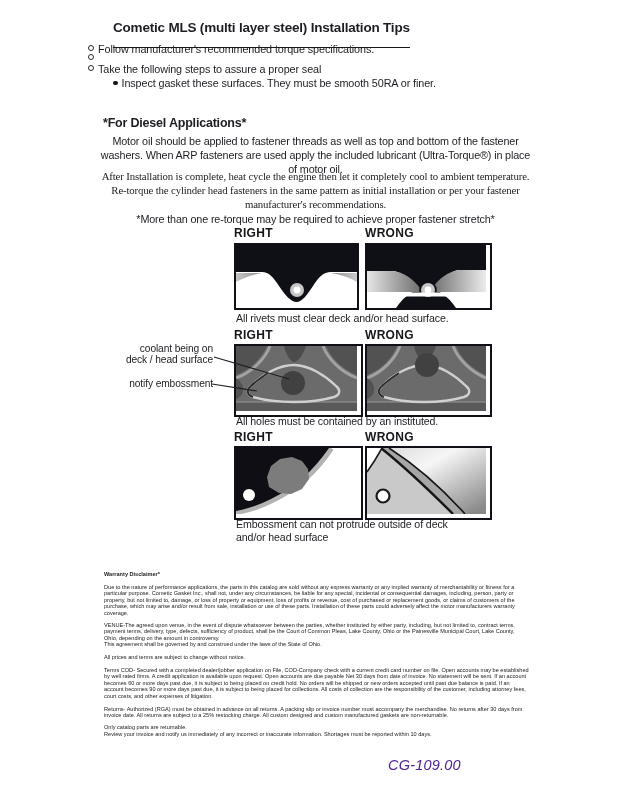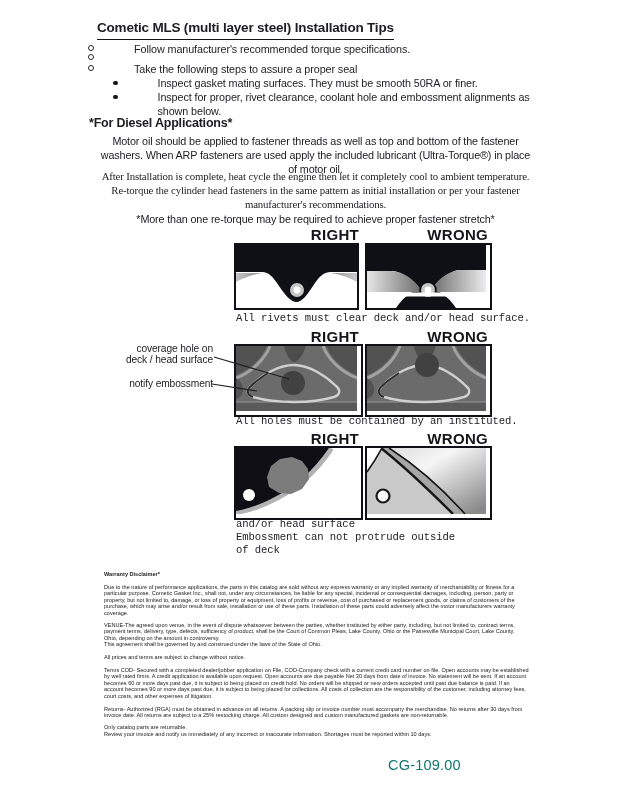--- a/index.html
+++ b/index.html
@@ -6,8 +6,8 @@
   .page{position:relative;width:618px;height:800px;background:#ffffff;overflow:hidden;
         font-family:"Liberation Sans", sans-serif;color:#1d1d22;}
   .abs{position:absolute;}
-  .title{left:97px;top:20px;font-size:13.5px;font-weight:bold;letter-spacing:-0.2px;
-         border-bottom:1.6px solid #15151a;padding-bottom:4px;}
+  .title{left:113px;top:20px;font-size:13.5px;font-weight:bold;letter-spacing:-0.2px;
+         border-bottom:1.6px solid #15151a;padding-bottom:12px;}
   .tips{left:88px;top:42px;font-size:10.8px;letter-spacing:-0.1px;line-height:14px;width:460px;}
   .tip-row{display:flex;align-items:baseline;gap:36px;}
   .dot-o{flex:0 0 auto;width:4px;height:4px;border:1px solid #2a2a2a;border-radius:50%;

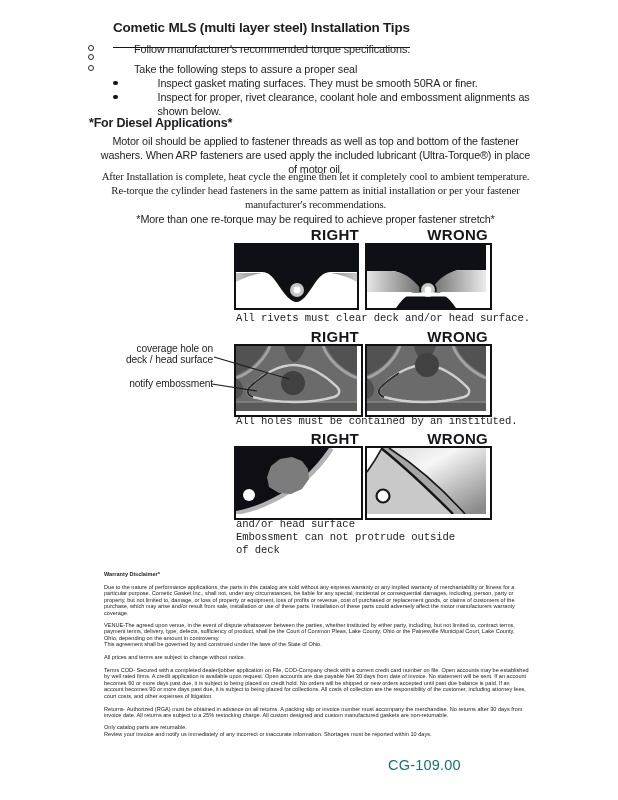--- a/index.html
+++ b/index.html
@@ -9,7 +9,7 @@
   .title{left:113px;top:20px;font-size:13.5px;font-weight:bold;letter-spacing:-0.2px;
          border-bottom:1.6px solid #15151a;padding-bottom:12px;}
   .tips{left:88px;top:42px;font-size:10.8px;letter-spacing:-0.1px;line-height:14px;width:460px;}
-  .tip-row{display:flex;align-items:baseline;gap:36px;}
+  .tip-row{display:flex;align-items:baseline;}
   .dot-o{flex:0 0 auto;width:4px;height:4px;border:1px solid #2a2a2a;border-radius:50%;
          margin-right:4px;position:relative;top:-2px;}
   .dot-f{flex:0 0 auto;width:4.5px;height:4.5px;background:#15151a;border-radius:50%;

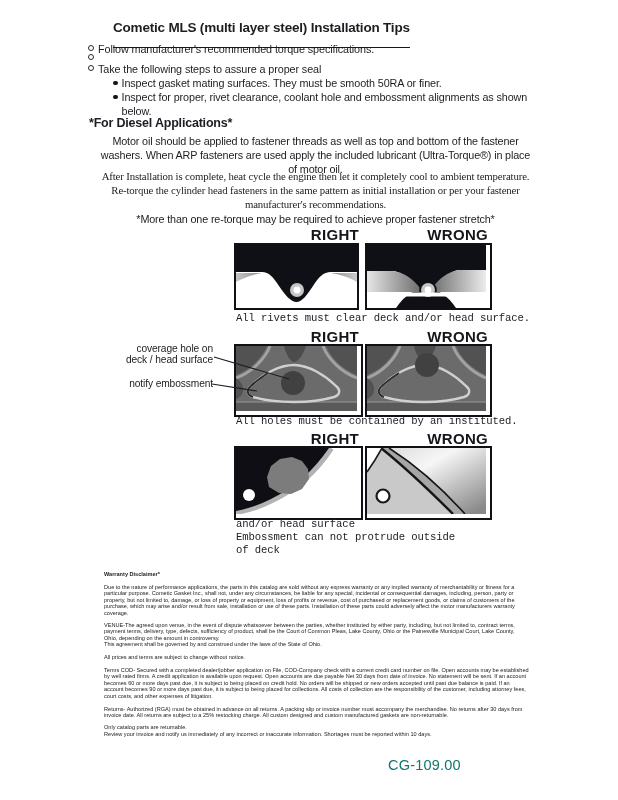--- a/index.html
+++ b/index.html
@@ -54,7 +54,7 @@
     </div>
     <div class="tip-row sub">
       <span class="dot-f"></span>
-      <span>Inspect gasket mating surfaces.  They must be smooth 50RA or finer.</span>
+      <span>Inspect gasket these surfaces.  They must be smooth 50RA or finer.</span>
     </div>
     <div class="tip-row sub">
       <span class="dot-f"></span>

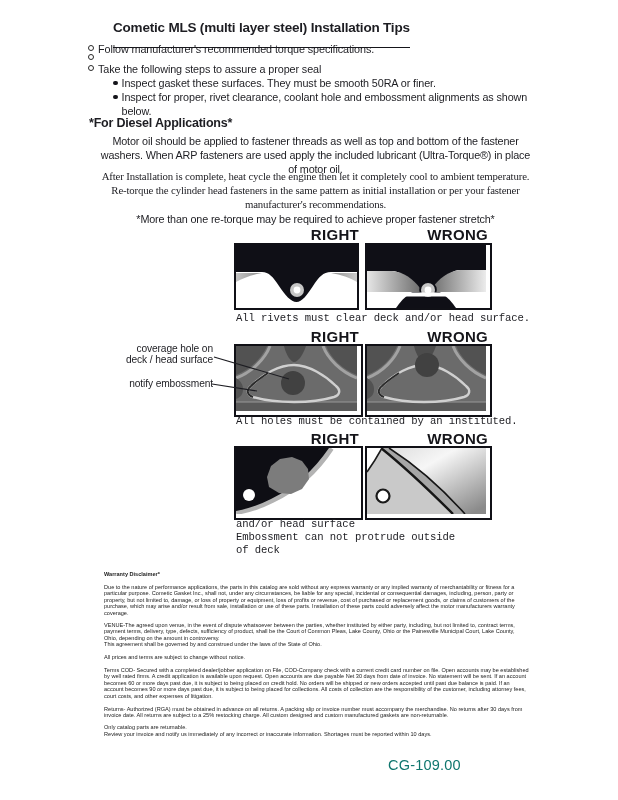--- a/index.html
+++ b/index.html
@@ -56,10 +56,6 @@
       <span class="dot-f"></span>
       <span>Inspect gasket these surfaces.  They must be smooth 50RA or finer.</span>
     </div>
-    <div class="tip-row sub">
-      <span class="dot-f"></span>
-      <span>Inspect for proper, rivet clearance, coolant hole and embossment alignments as shown below.</span>
-    </div>
   </div>
 
   <div class="abs diesel-head">*For Diesel Applications*</div>

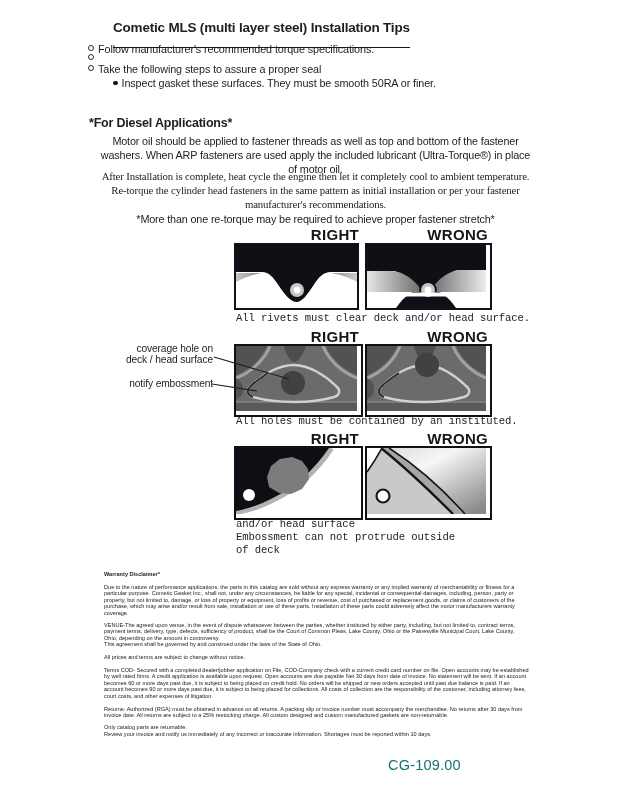--- a/index.html
+++ b/index.html
@@ -15,7 +15,7 @@
   .dot-f{flex:0 0 auto;width:4.5px;height:4.5px;background:#15151a;border-radius:50%;
          margin-right:4px;position:relative;top:-2px;}
   .sub{margin-left:25px;}
-  .diesel-head{left:89px;top:116px;font-size:12.5px;font-weight:bold;letter-spacing:-0.2px;}
+  .diesel-head{left:103px;top:116px;font-size:12.5px;font-weight:bold;letter-spacing:-0.2px;}
   .para{left:97px;width:437px;font-size:10.8px;letter-spacing:-0.15px;line-height:14.2px;text-align:center;}
   .p1{top:134px;}
   .p2{top:169px;font-family:Liberation Serif, serif;}

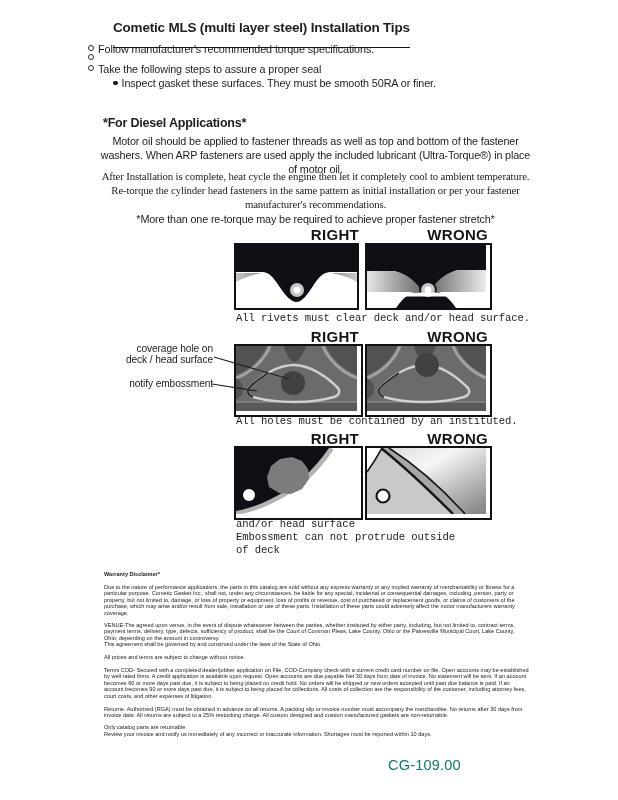--- a/index.html
+++ b/index.html
@@ -20,7 +20,7 @@
   .p1{top:134px;}
   .p2{top:169px;font-family:Liberation Serif, serif;}
   .p3{top:212px;}
-  .figlabel{font-size:15px;font-weight:600;letter-spacing:0.3px;text-align:right;color:#15151a;}
+  .figlabel{font-size:12px;font-weight:600;letter-spacing:0.3px;text-align:left;color:#15151a;}
   .figbox{border:2px solid #101016;background:#fff;line-height:0;}
   .caption{font-size:10.6px;letter-spacing:-0.1px;color:#1d1d22;line-height:13px;font-family:Liberation Mono, monospace;}
   .callout{font-size:10.2px;letter-spacing:-0.1px;text-align:right;line-height:11.2px;color:#1d1d22;}

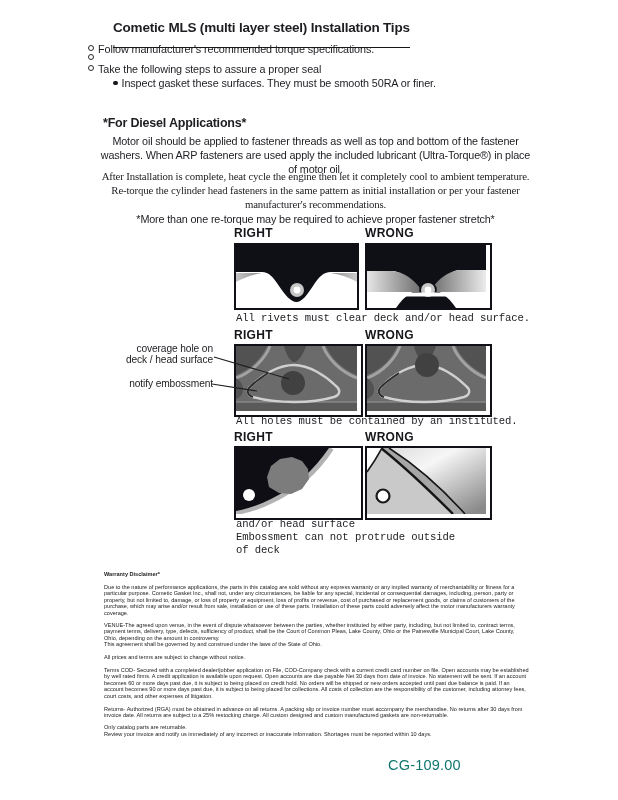--- a/index.html
+++ b/index.html
@@ -22,7 +22,7 @@
   .p3{top:212px;}
   .figlabel{font-size:12px;font-weight:600;letter-spacing:0.3px;text-align:left;color:#15151a;}
   .figbox{border:2px solid #101016;background:#fff;line-height:0;}
-  .caption{font-size:10.6px;letter-spacing:-0.1px;color:#1d1d22;line-height:13px;font-family:Liberation Mono, monospace;}
+  .caption{font-size:10.6px;letter-spacing:-0.1px;color:#1d1d22;line-height:13px;}
   .callout{font-size:10.2px;letter-spacing:-0.1px;text-align:right;line-height:11.2px;color:#1d1d22;}
   .fineprint-wrap{left:104px;top:571px;width:430px;height:180px;}
   .fineprint{width:762px;transform:scale(0.558);transform-origin:0 0;

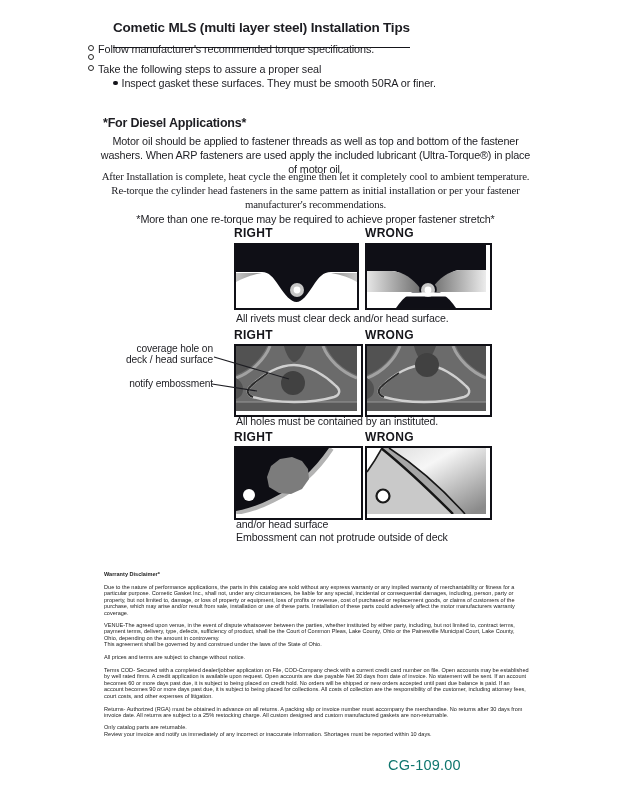--- a/index.html
+++ b/index.html
@@ -122,7 +122,7 @@
   <div class="abs figlabel" style="left:365px;top:328px;width:123px;">WRONG</div>
 
   <div class="abs callout" style="left:100px;top:343px;width:113px;">
-    <div>coverage hole on</div>
+    <div>coolant being on</div>
     <div>deck / head surface</div>
   </div>
   <div class="abs callout" style="left:100px;top:378px;width:113px;">notify embossment</div>

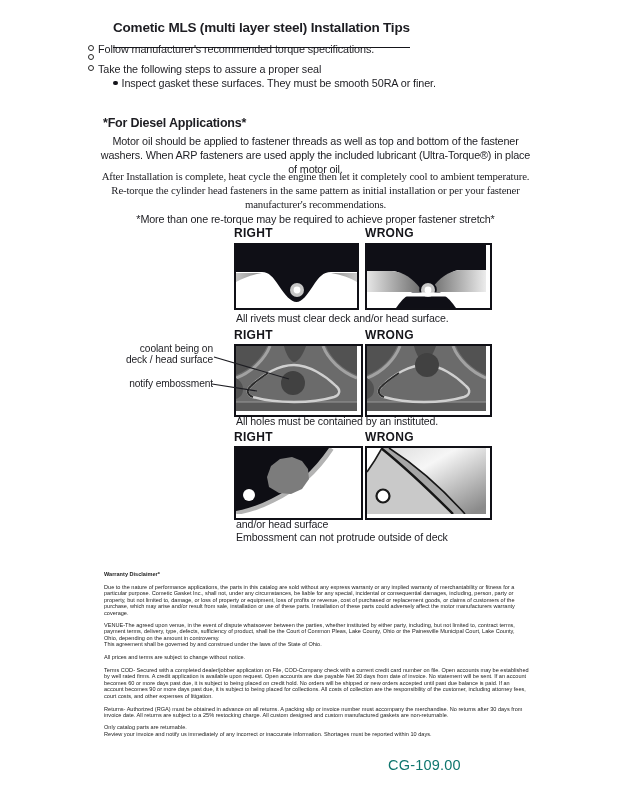--- a/index.html
+++ b/index.html
@@ -197,8 +197,8 @@
   </div>
 
   <div class="abs caption" style="left:236px;top:518px;width:230px;">
+    <div>Embossment can not protrude outside of deck</div>
     <div>and/or head surface</div>
-    <div>Embossment can not protrude outside of deck</div>
   </div>
 
   <svg class="abs" style="left:0;top:0;pointer-events:none;" width="618" height="800" viewBox="0 0 618 800">

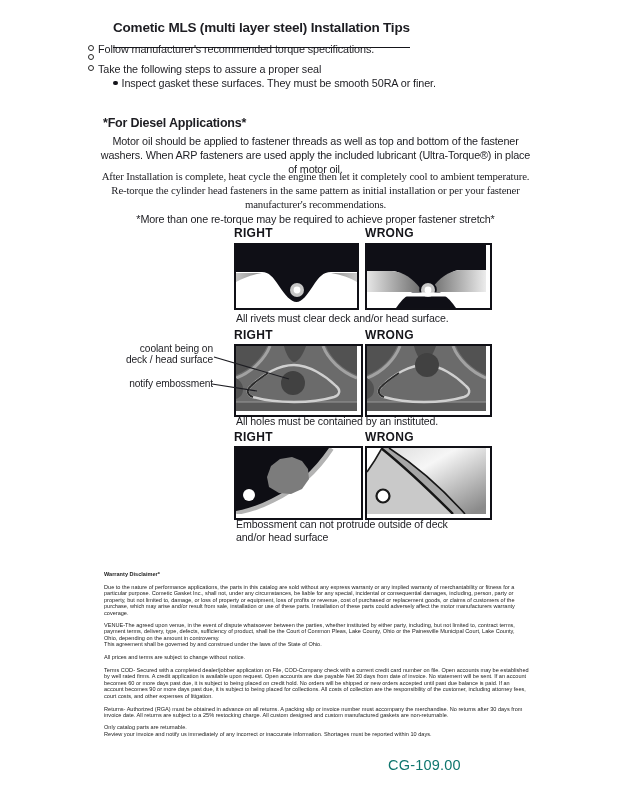--- a/index.html
+++ b/index.html
@@ -30,7 +30,7 @@
   .fineprint .fp-head{font-weight:bold;margin:0 0 11px 0;}
   .fineprint p{margin:0 0 11px 0;}
   .fineprint p.tight{margin:0;}
-  .pagenum{left:388px;top:757px;font-size:14.5px;letter-spacing:0.2px;color:#0f766e;}
+  .pagenum{left:388px;top:757px;font-size:14.5px;letter-spacing:0.2px;color:#4c1d95;font-style:italic;}
   svg{display:block;}
 </style>
 </head>

